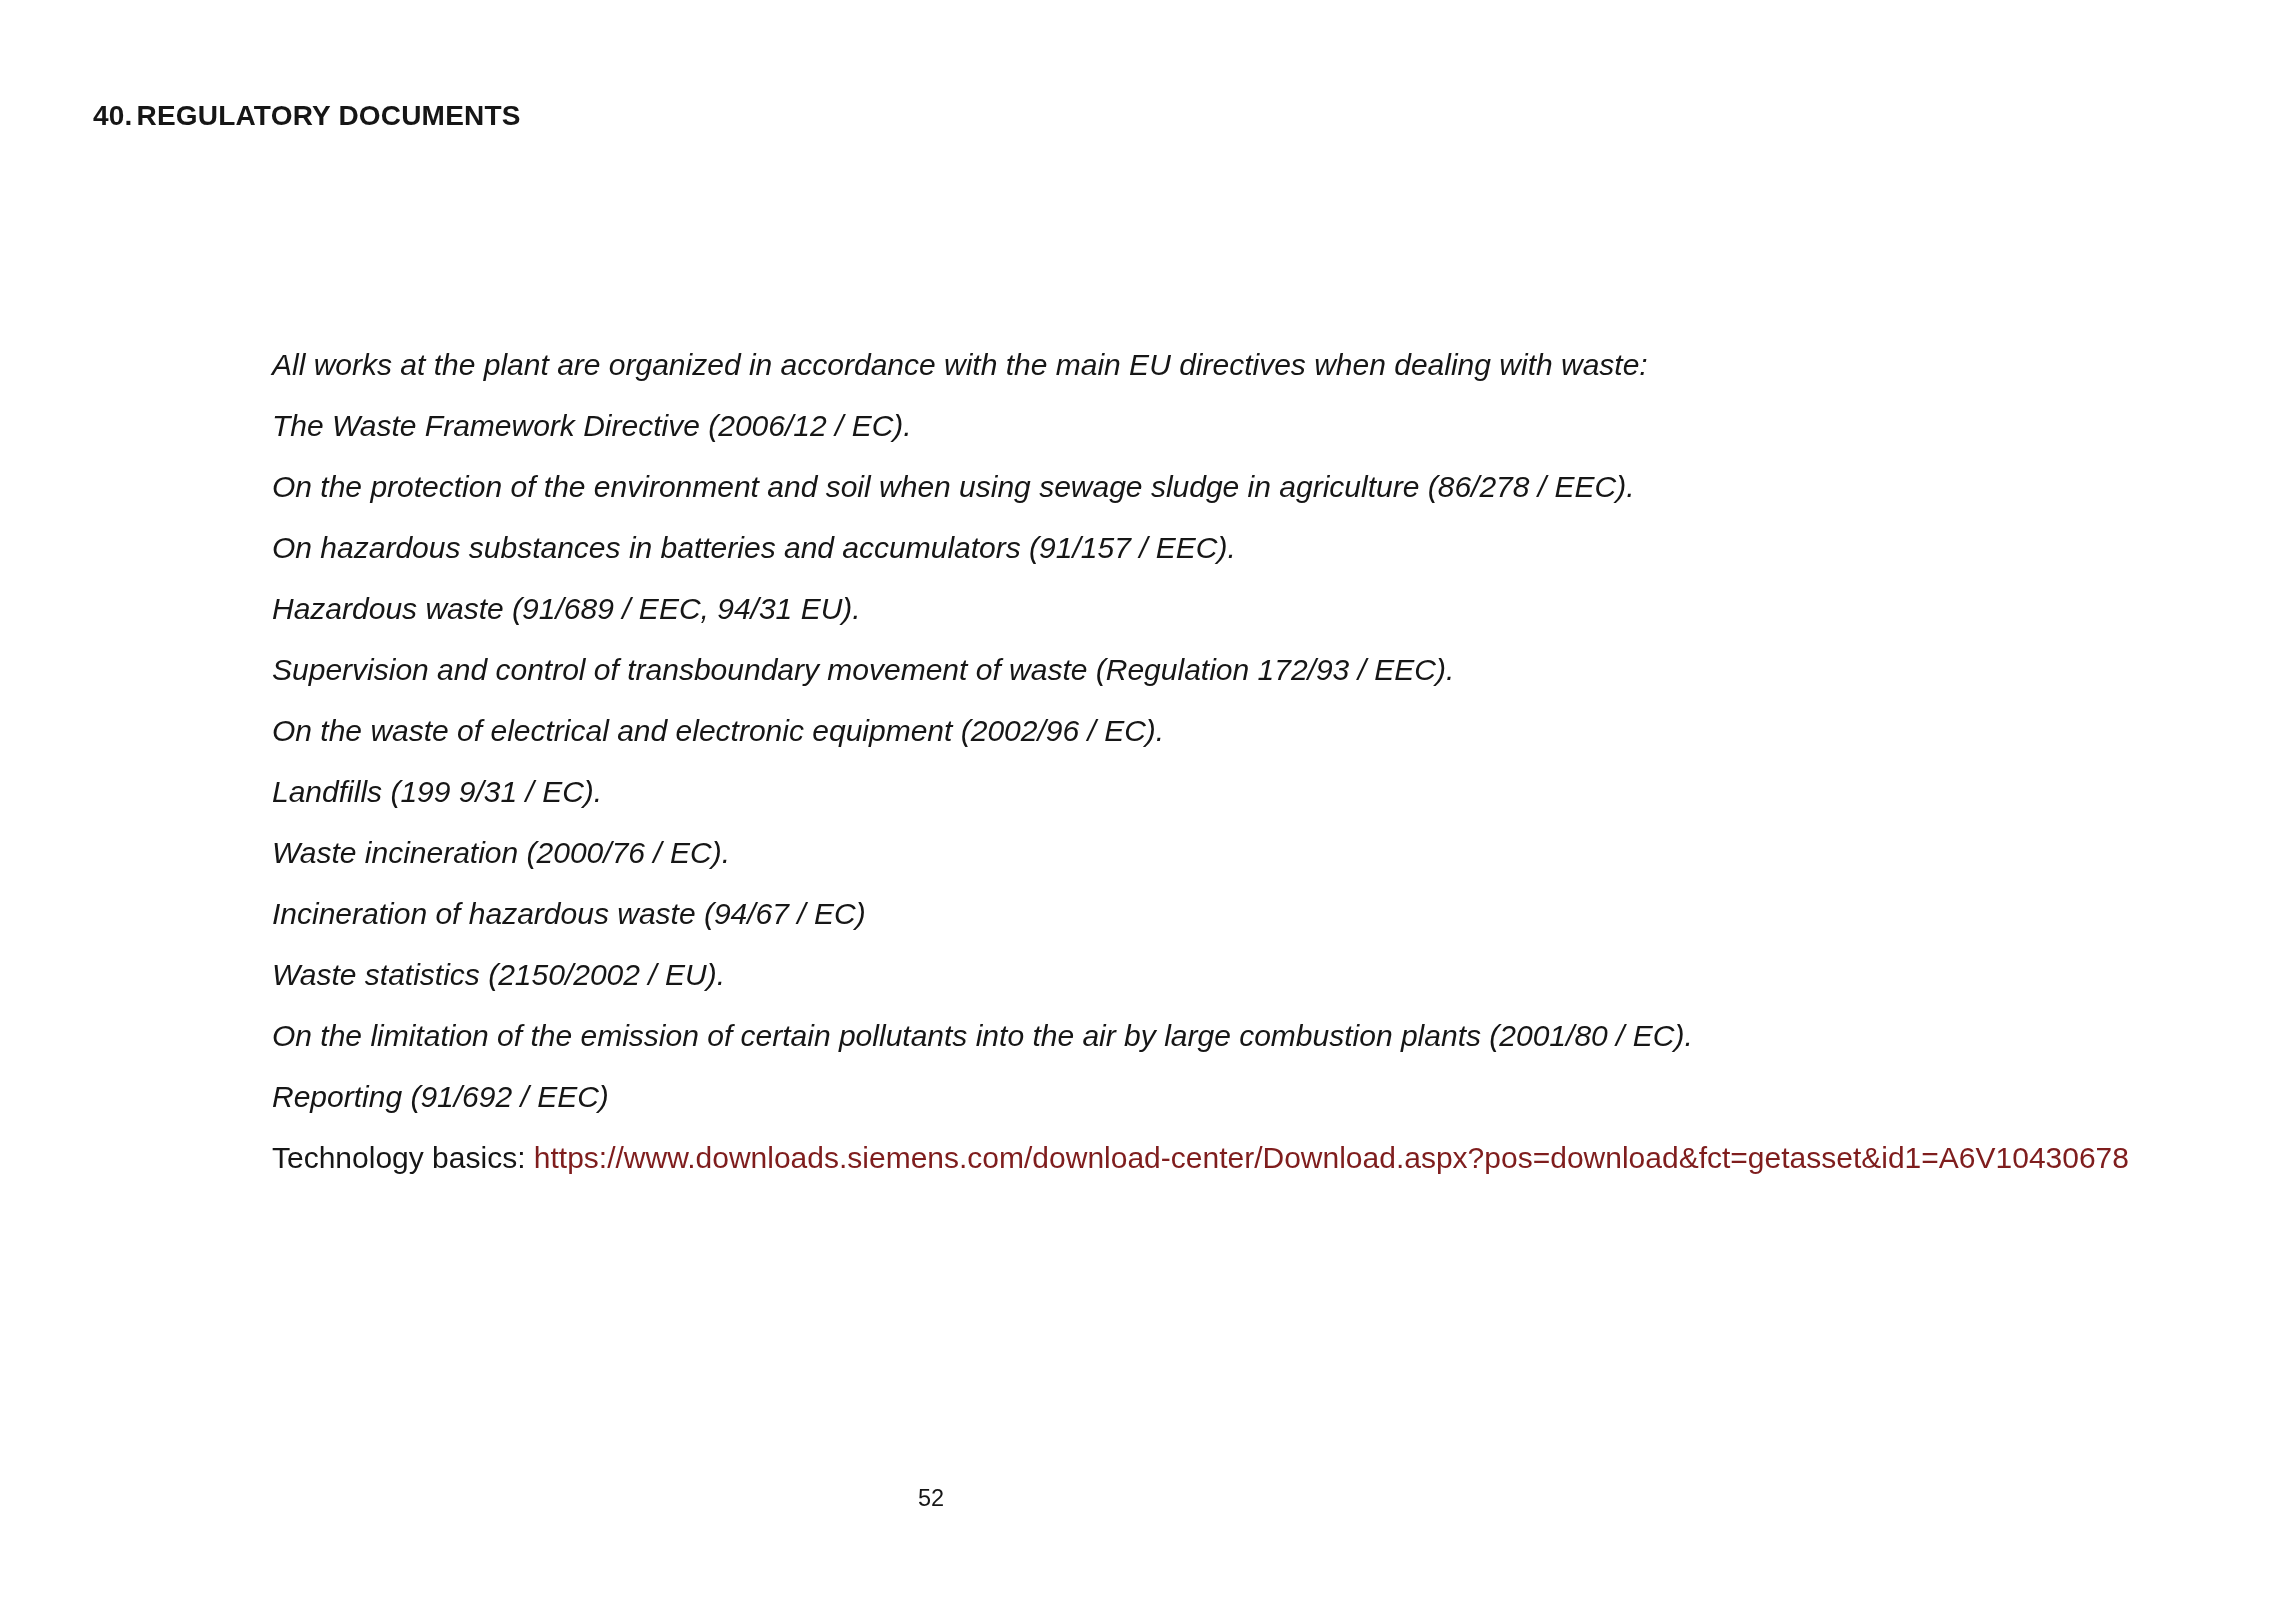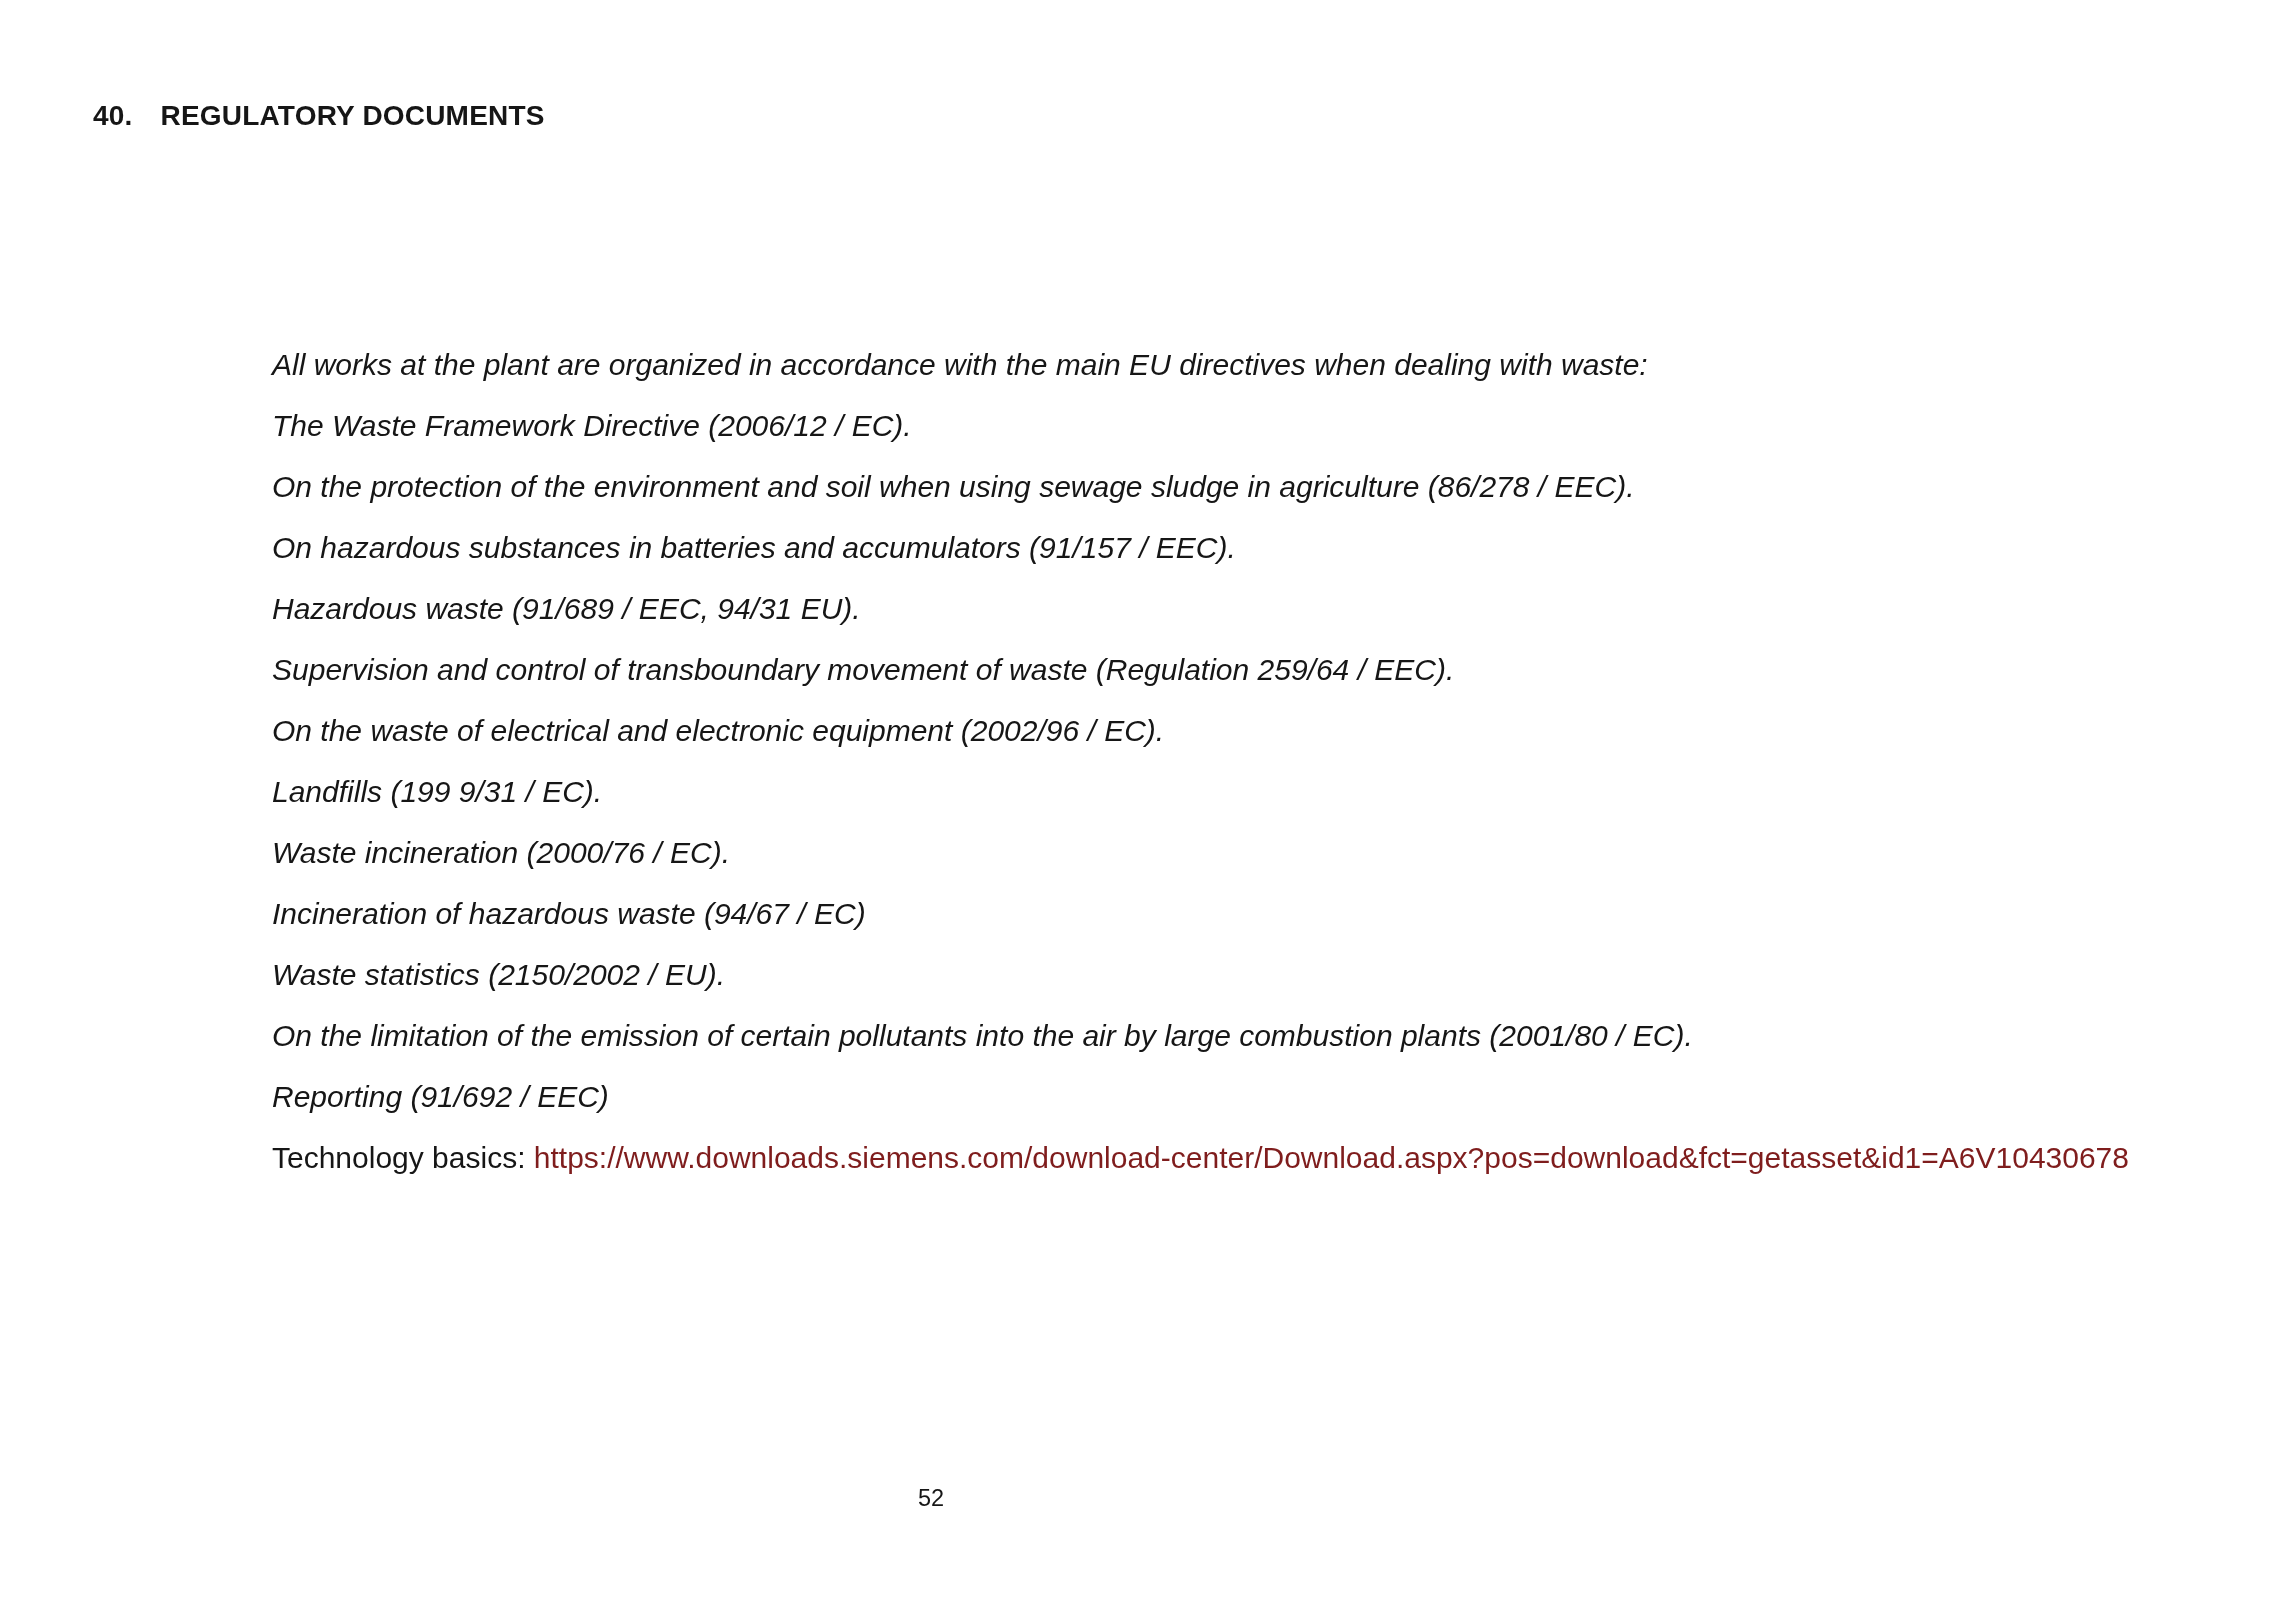--- a/index.html
+++ b/index.html
@@ -28,7 +28,7 @@
   }
   .heading .num {
     display: inline-block;
-    margin-right: 28px;
+    margin-right: 4px;
   }
   .body-block {
     position: absolute;

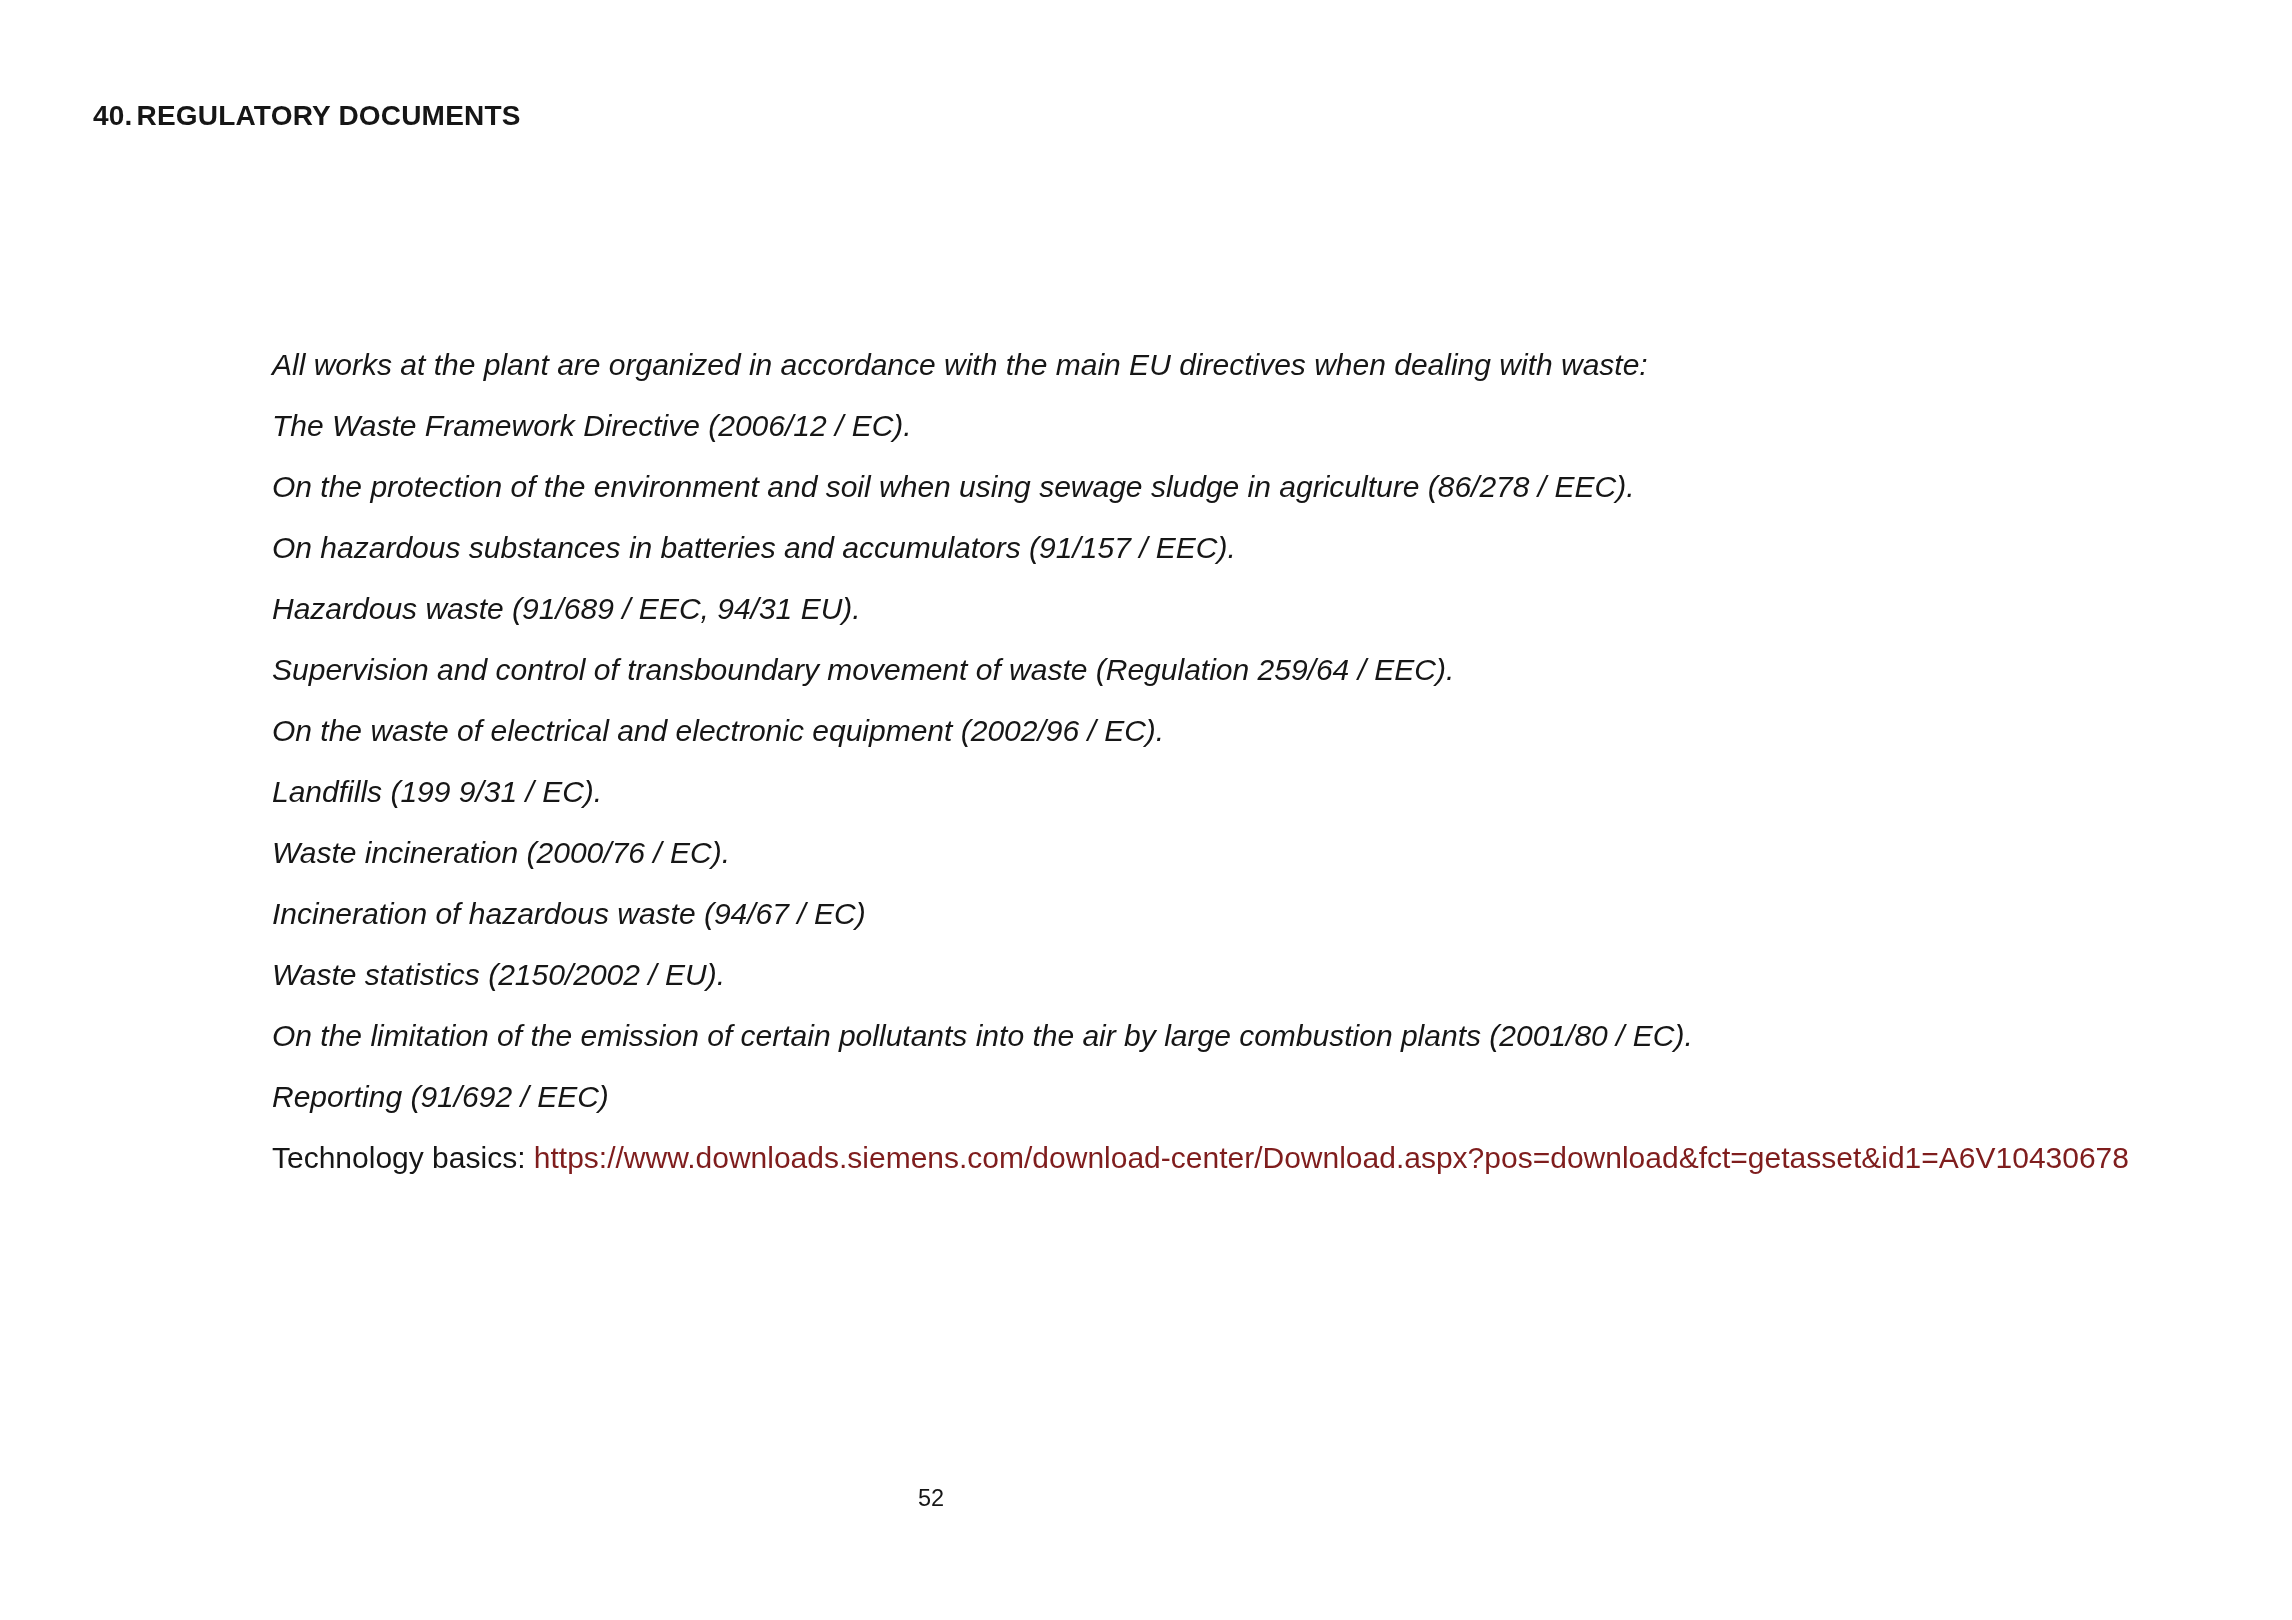--- a/index.html
+++ b/index.html
@@ -78,7 +78,7 @@
     <p class="body-line">On the protection of the environment and soil when using sewage sludge in agriculture (86/278 / EEC).</p>
     <p class="body-line">On hazardous substances in batteries and accumulators (91/157 / EEC).</p>
     <p class="body-line">Hazardous waste (91/689 / EEC, 94/31 EU).</p>
-    <p class="body-line">Supervision and control of transboundary movement of waste (Regulation 259/64 / EEC).</p>
+    <p class="body-line">Supervision and control of transboundary movement of waste (Regulation 172/93 / EEC).</p>
     <p class="body-line">On the waste of electrical and electronic equipment (2002/96 / EC).</p>
     <p class="body-line">Landfills (199 9/31 / EC).</p>
     <p class="body-line">Waste incineration (2000/76 / EC).</p>

